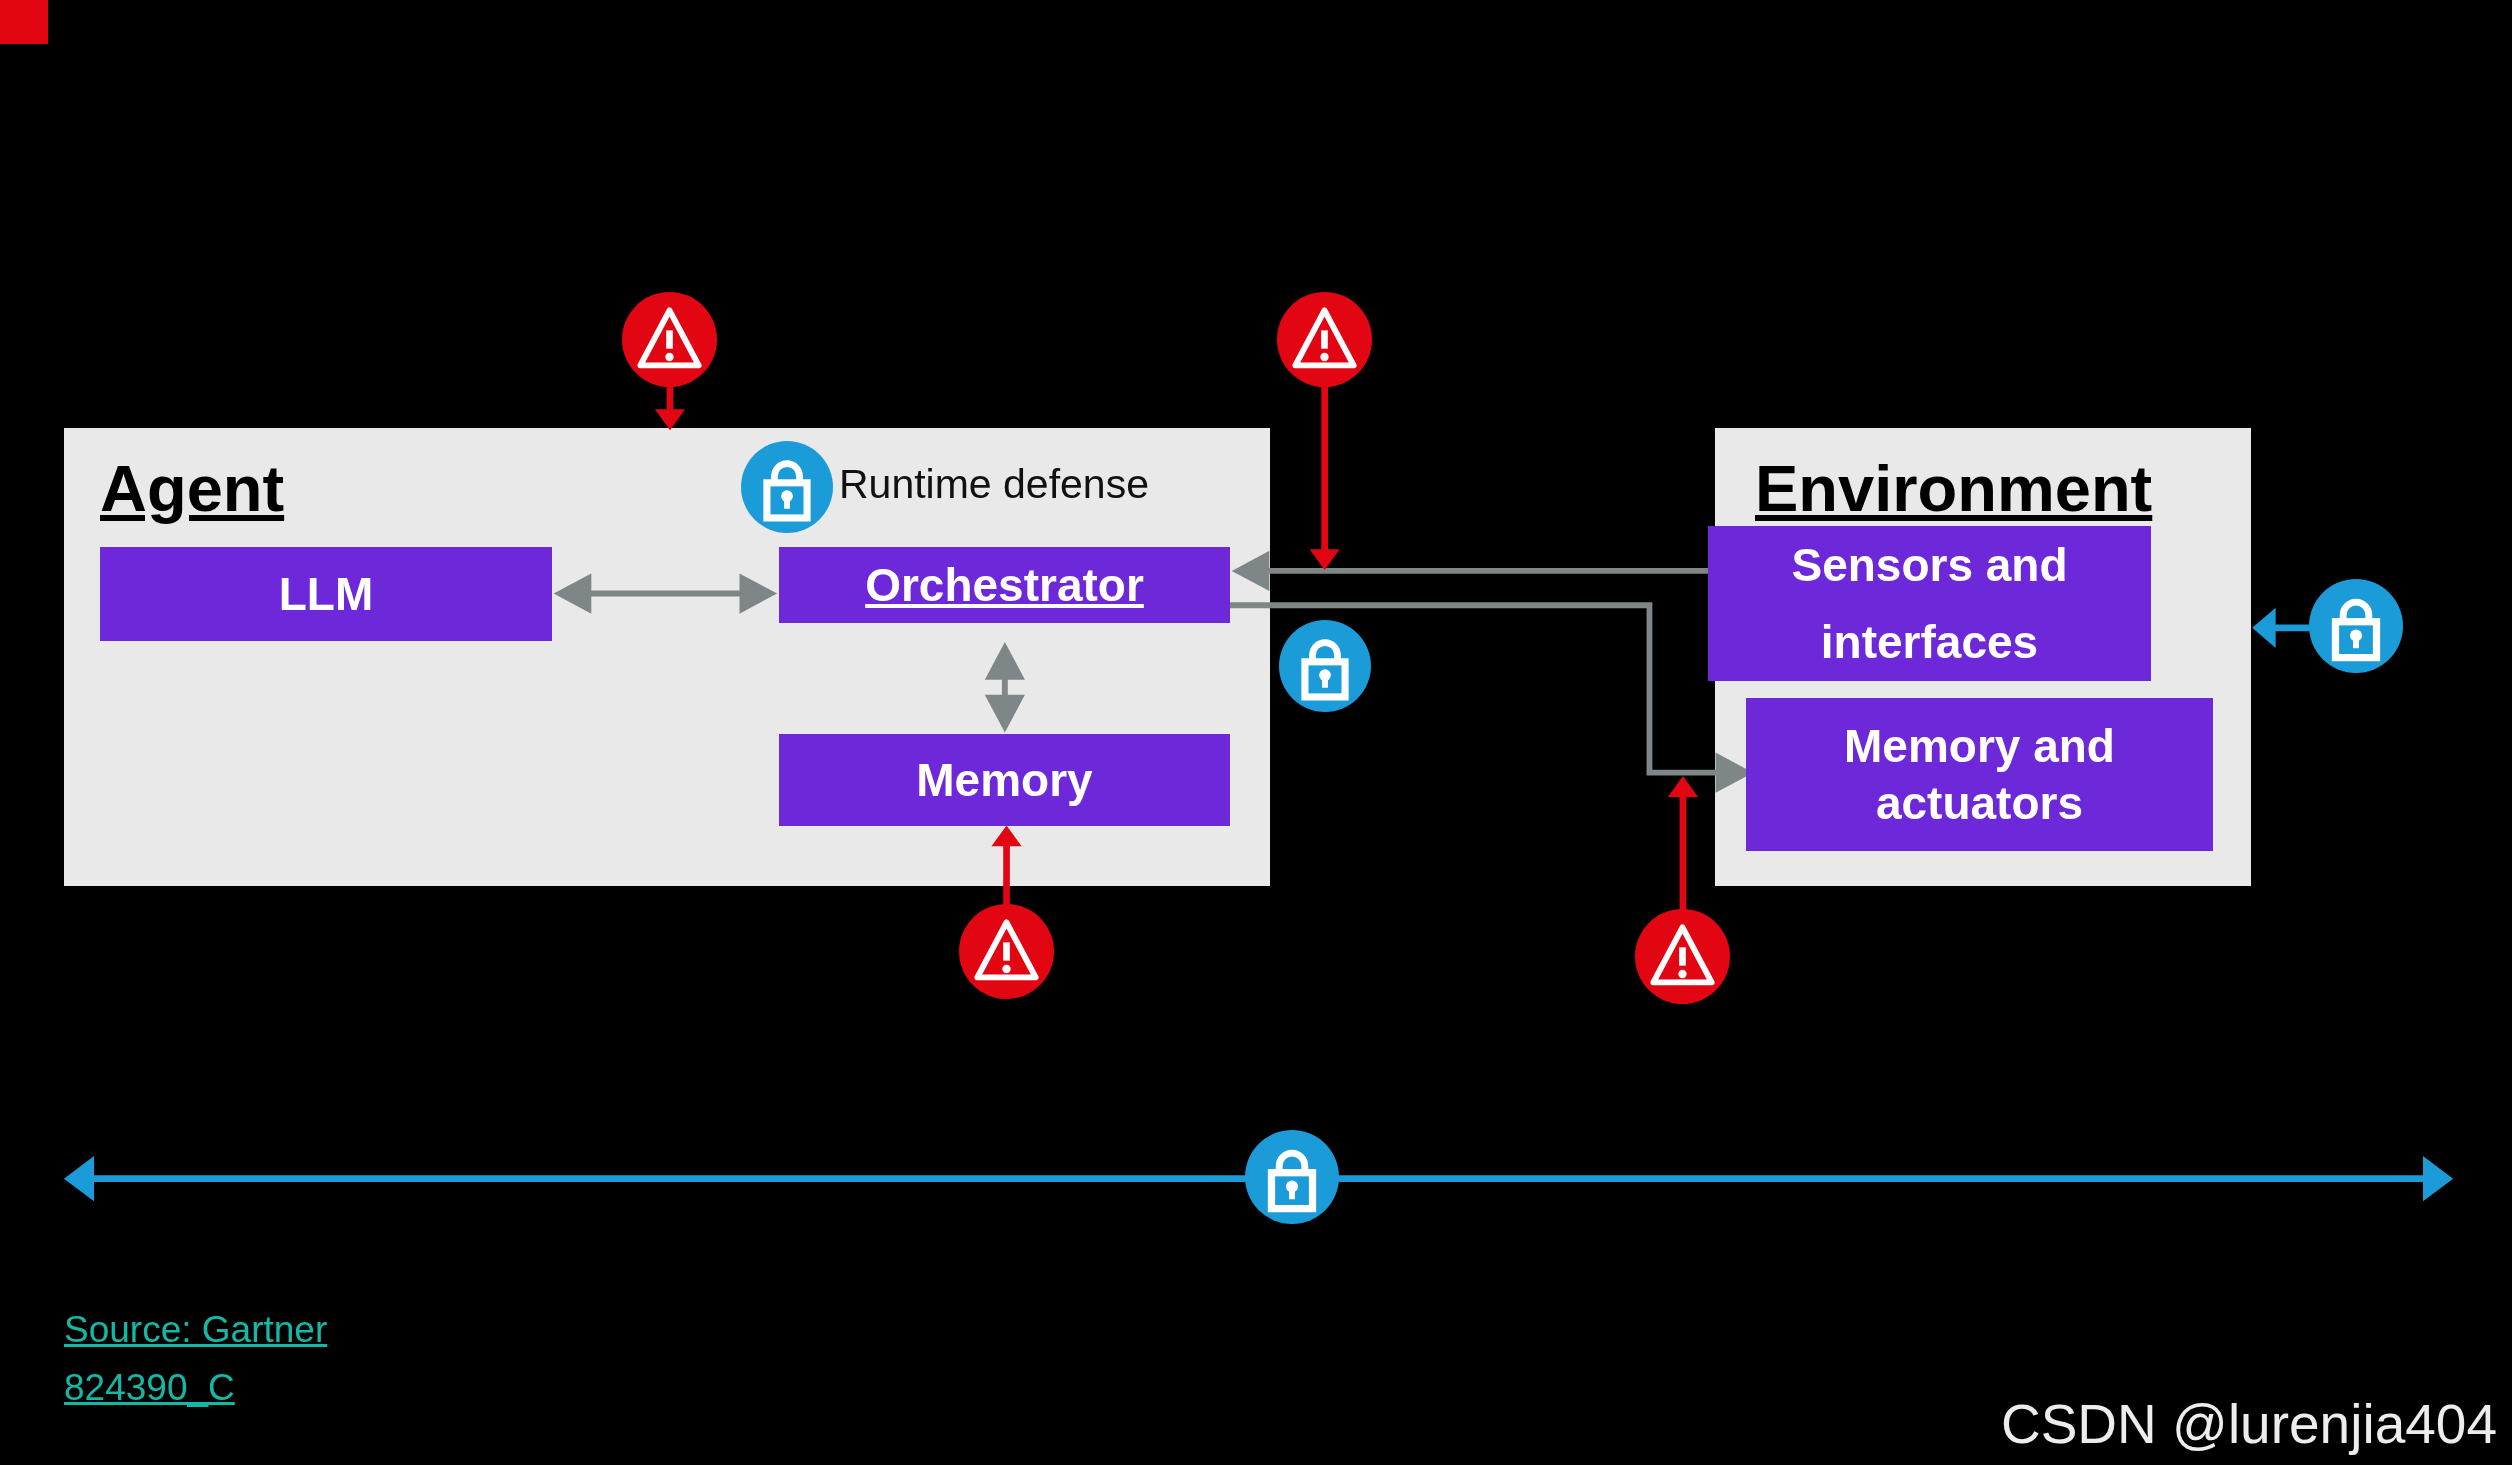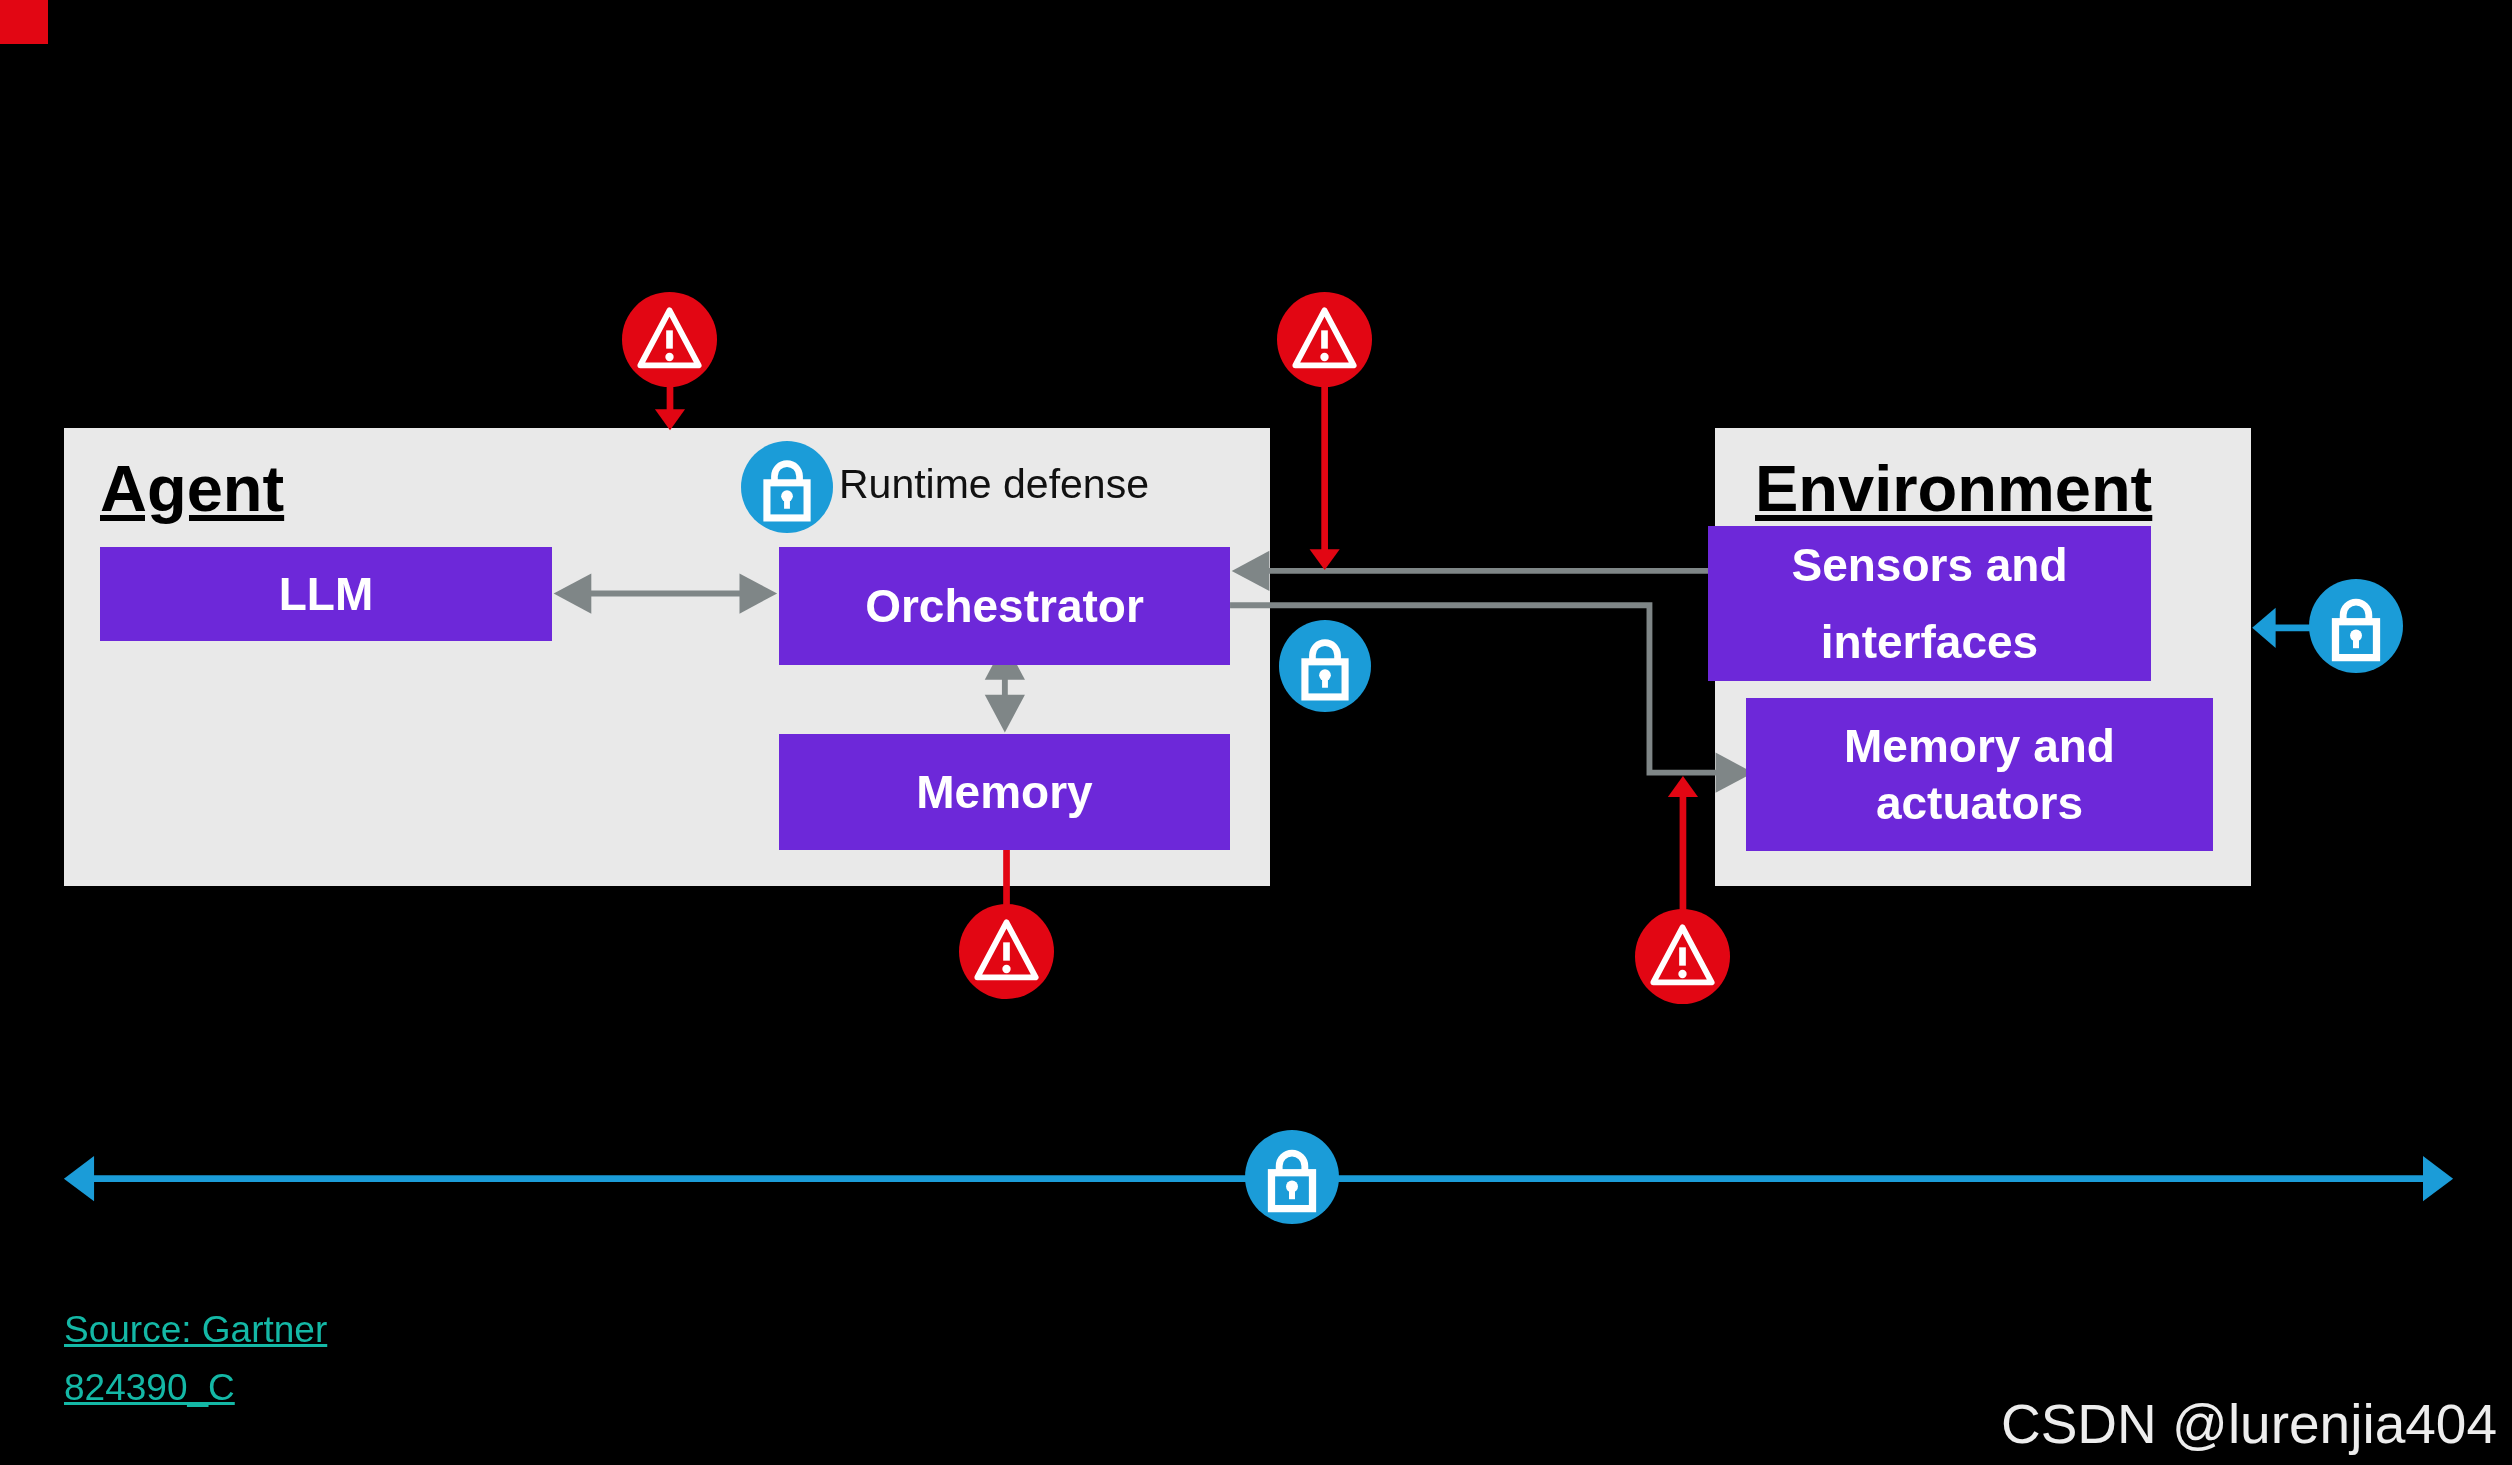--- a/index.html
+++ b/index.html
@@ -16,7 +16,7 @@
         align-items:center;justify-content:center;text-align:center;
         font-weight:700;font-size:46px;line-height:57px;}
   .b-llm{left:100px;top:547px;width:452px;height:94px;}
-  .b-orch{left:779px;top:547px;width:451px;height:118px;}
+  .b-orch{left:779px;top:547px;width:451px;height:76px;text-decoration:underline;}
   .b-mem{left:779px;top:734px;width:451px;height:116px;}
   .b-sens{left:1708px;top:526px;width:443px;height:155px;gap:20px;}
   .b-tools{left:1746px;top:698px;width:467px;height:153px;}

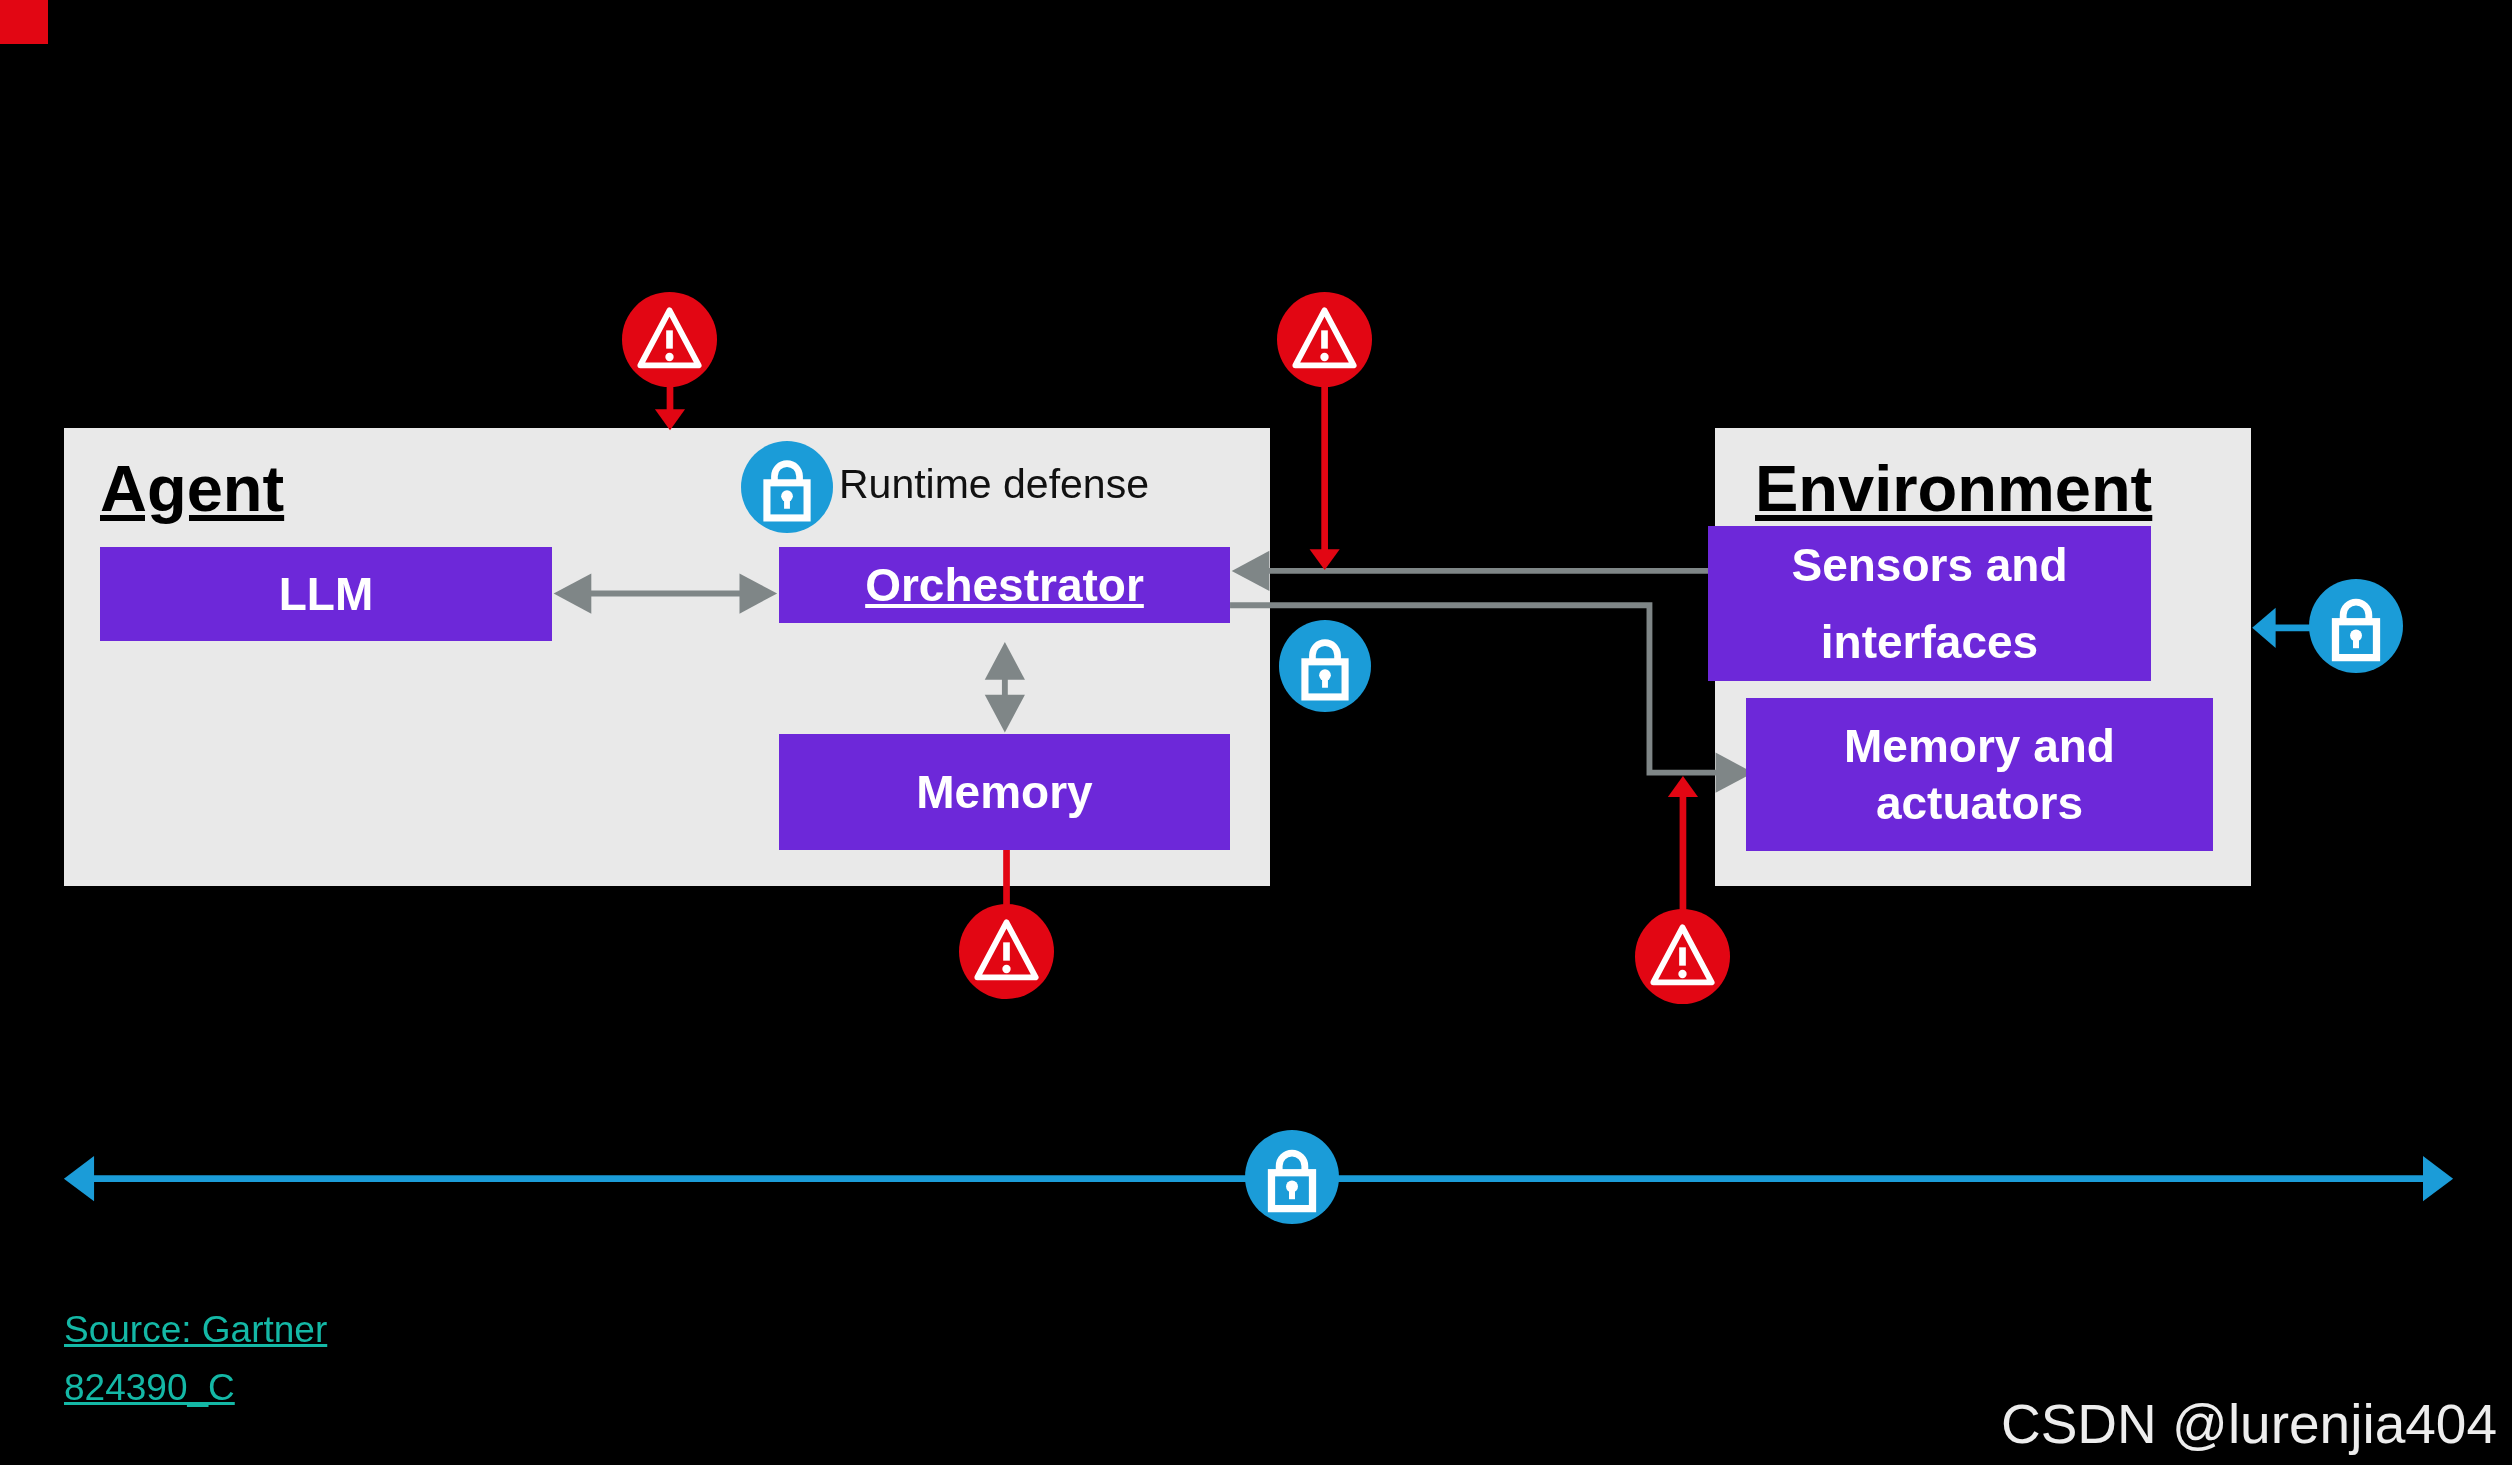--- a/index.html
+++ b/index.html
@@ -17,7 +17,7 @@
         font-weight:700;font-size:46px;line-height:57px;}
   .b-llm{left:100px;top:547px;width:452px;height:94px;}
   .b-orch{left:779px;top:547px;width:451px;height:76px;text-decoration:underline;}
-  .b-mem{left:779px;top:734px;width:451px;height:116px;}
+  .b-mem{left:779px;top:734px;width:451px;height:92px;}
   .b-sens{left:1708px;top:526px;width:443px;height:155px;gap:20px;}
   .b-tools{left:1746px;top:698px;width:467px;height:153px;}
   .connectors{position:absolute;left:0;top:0;width:2512px;height:1465px;}

